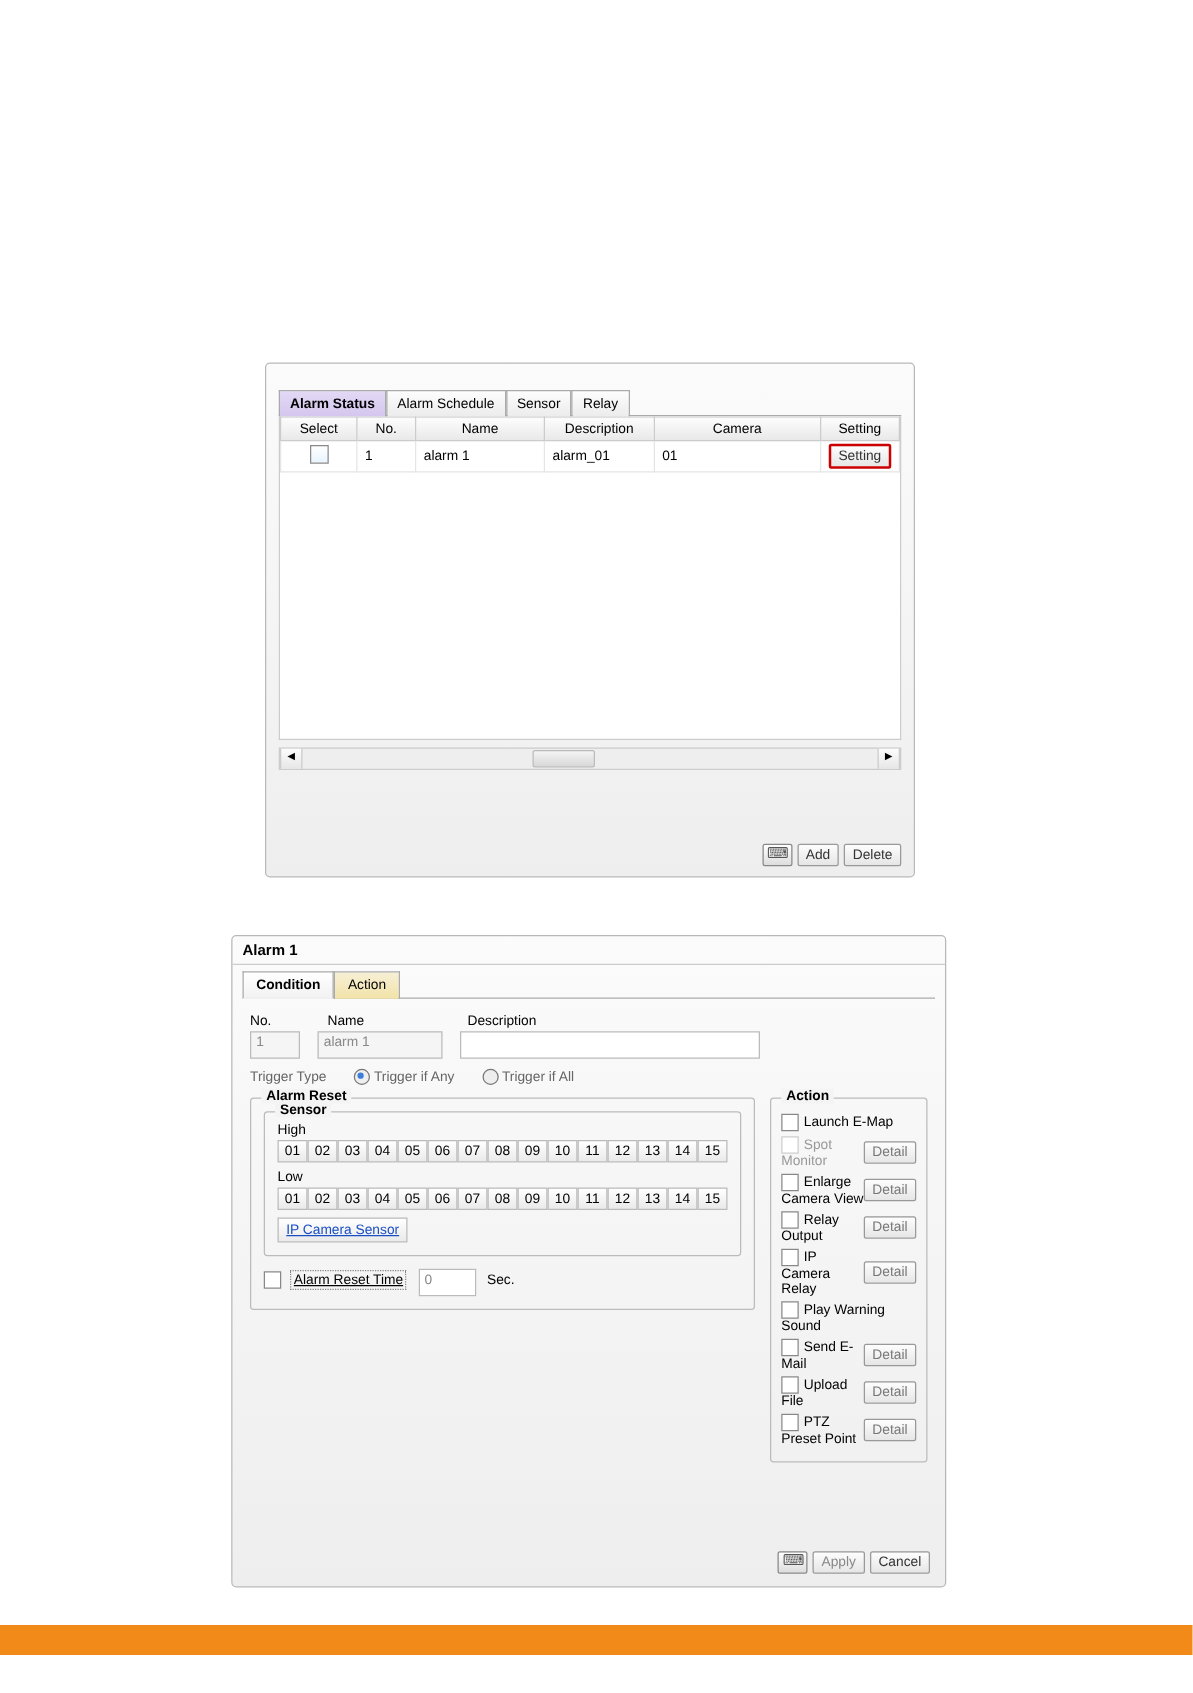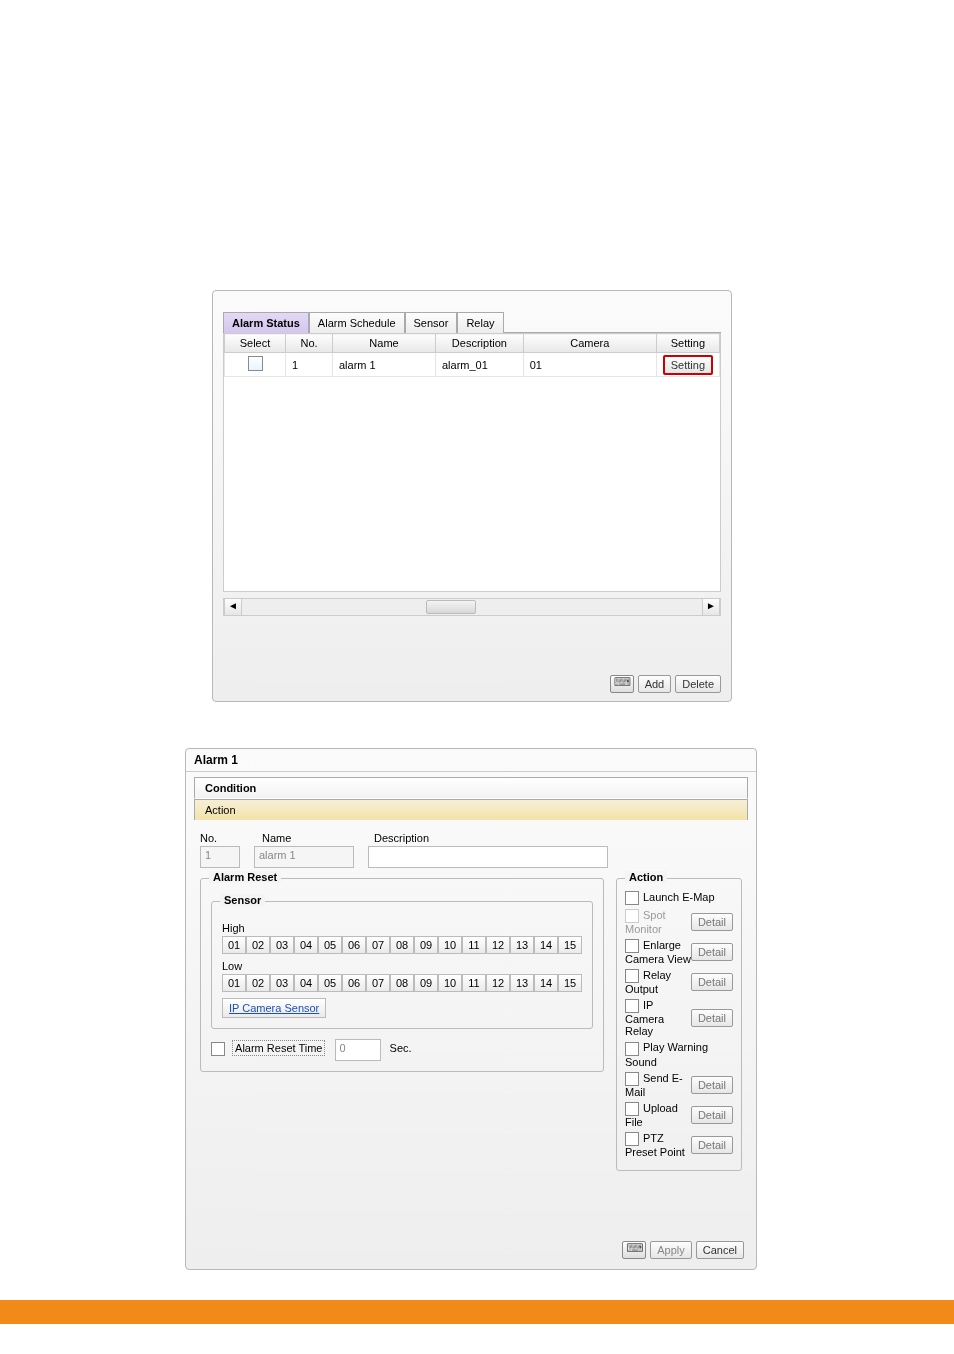--- a/index.html
+++ b/index.html
@@ -252,7 +252,7 @@
 
 <div class="panel panel-2">
   <div class="panel-title">Alarm 1</div>
-  <div style="display:flex; margin:4px 8px 0 8px; border-bottom:1px solid #aaa;flex-direction:column;">
+  <div style="display:flex; margin:4px 8px 0 8px; border-bottom:1px solid #aaa;">
     <div class="tab2 active">Condition</div>
     <div class="tab2">Action</div>
   </div>

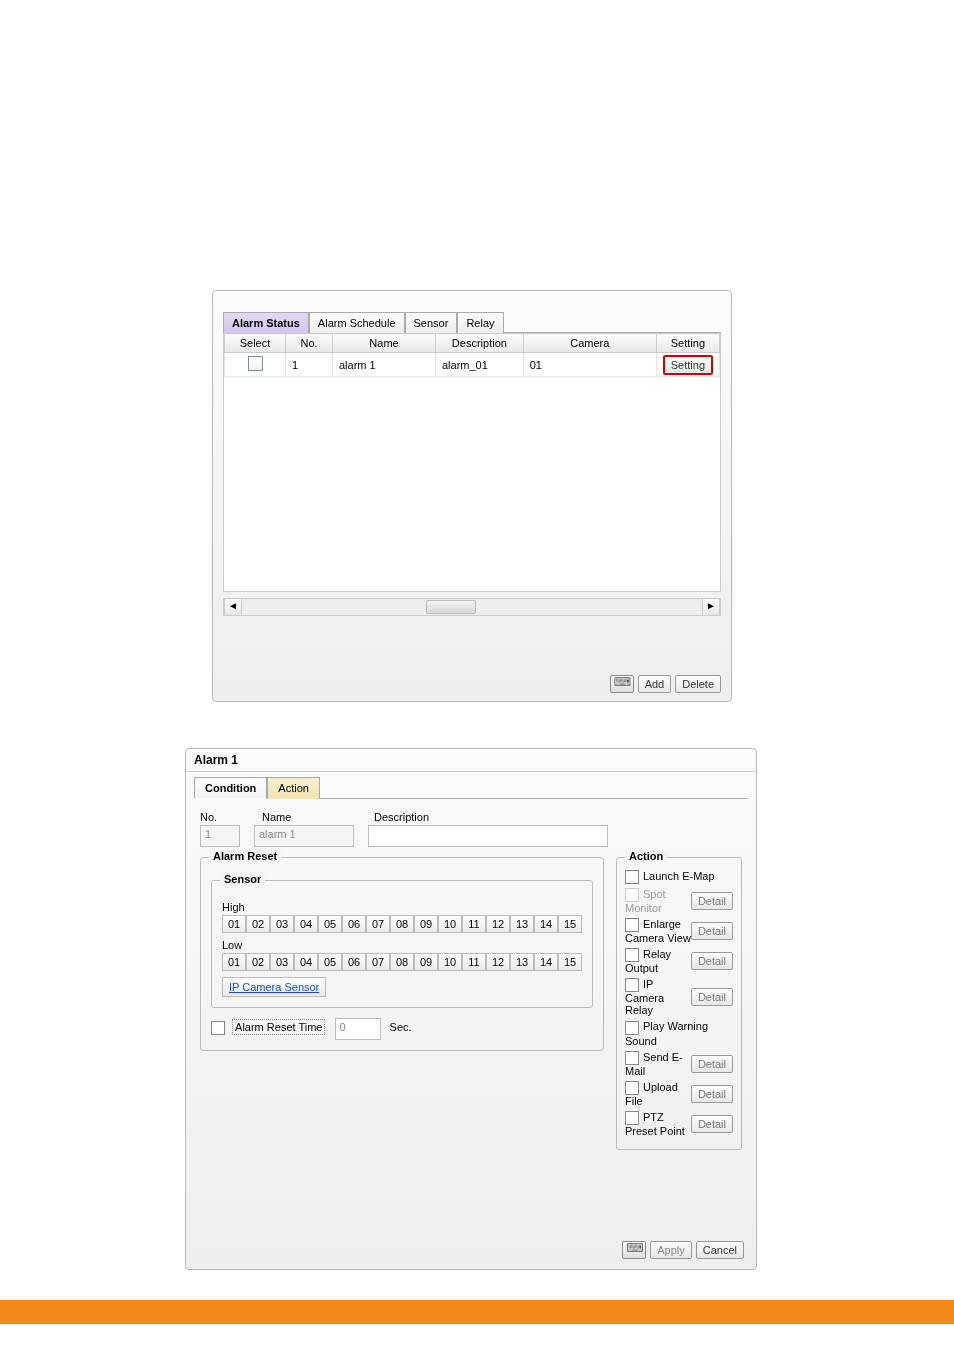--- a/index.html
+++ b/index.html
@@ -266,6 +266,11 @@
       <span class="input-ro" style="width:30px">1</span>
       <span class="input-ro" style="width:90px">alarm 1</span>
       <span class="input-ro wide"></span>
+    </div>
+    <div class="row-line" style="margin-top:8px; color:#666;">
+      <span>Trigger Type</span>
+      <span><span class="radio sel"></span><span>Trigger if Any</span></span>
+      <span><span class="radio"></span><span>Trigger if All</span></span>
     </div>
 
     <div style="display:flex; gap:12px; align-items:flex-start;">

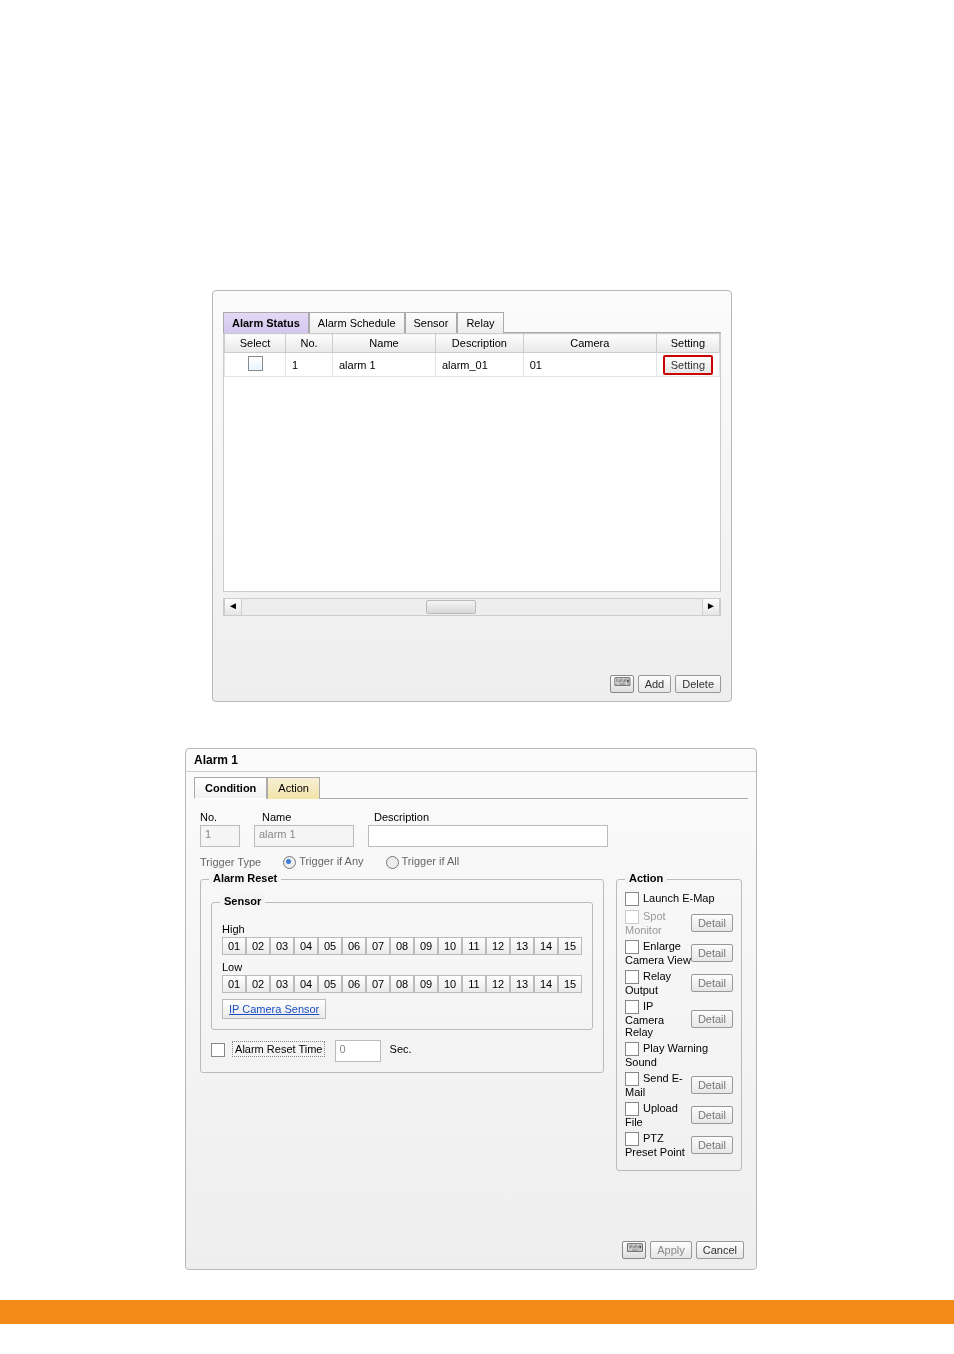--- a/index.html
+++ b/index.html
@@ -168,7 +168,7 @@
   }
   .group {
     border: 1px solid #bbb; border-radius: 3px; margin-top: 10px;
-    padding: 20px 10px 10px 10px; position: relative;
+    padding: 8px 10px 10px 10px; position: relative;
   }
   .group > .legend {
     position: absolute; top: -8px; left: 8px; background: #f4f4f4;

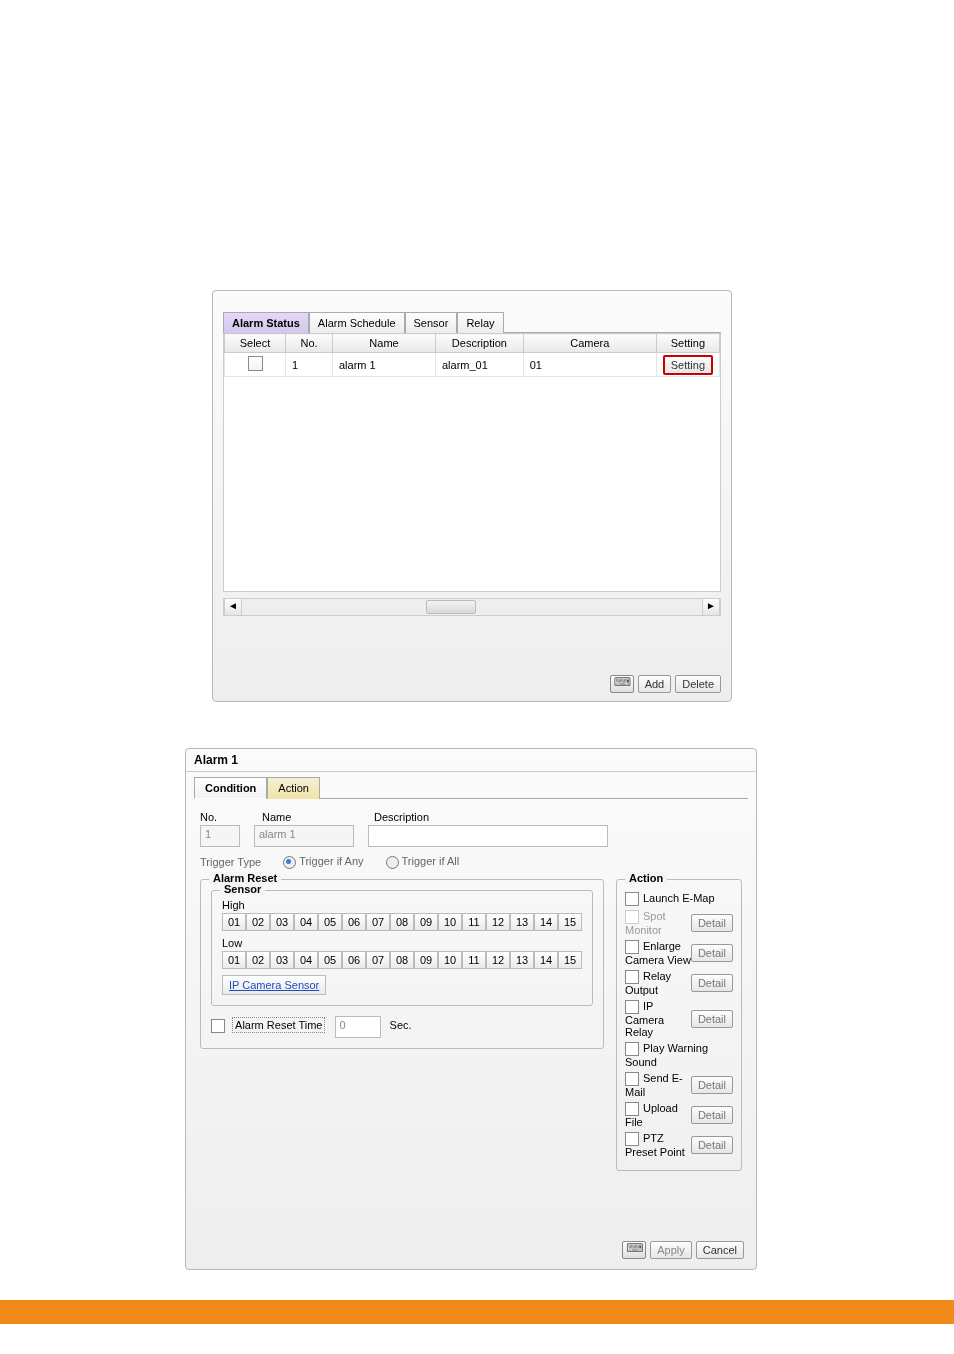--- a/index.html
+++ b/index.html
@@ -320,7 +320,7 @@
         </div>
         <div style="margin-top:10px;">
           <span class="chk-sm"></span>
-          <span style="border:1px dotted #888; padding:1px 2px;">Alarm Reset Time</span>
+          <span style="border:1px dotted #888; padding:1px 2px;text-decoration:underline;">Alarm Reset Time</span>
           <span class="input-ro" style="width:36px; background:#fff; margin-left:6px;">0</span>
           <span style="margin-left:6px;">Sec.</span>
         </div>

